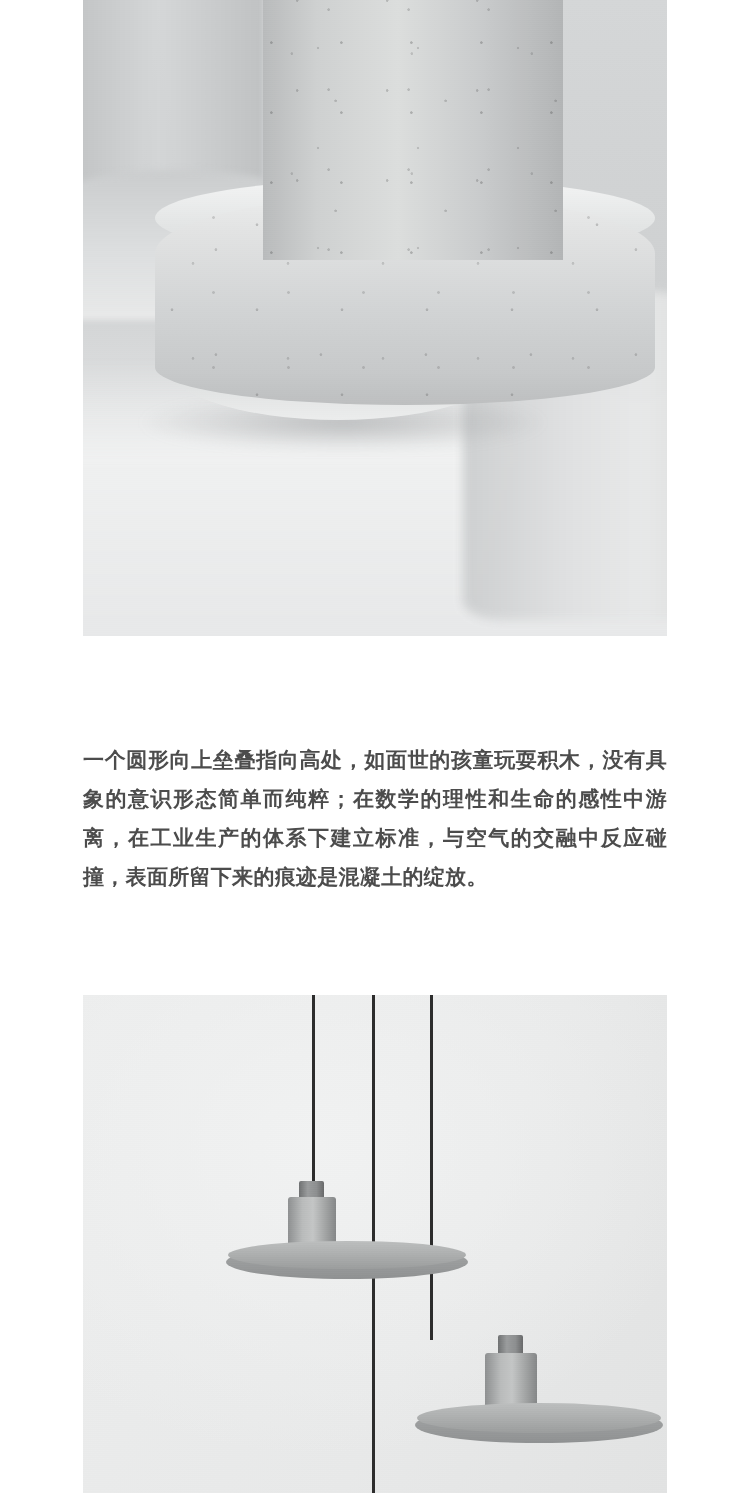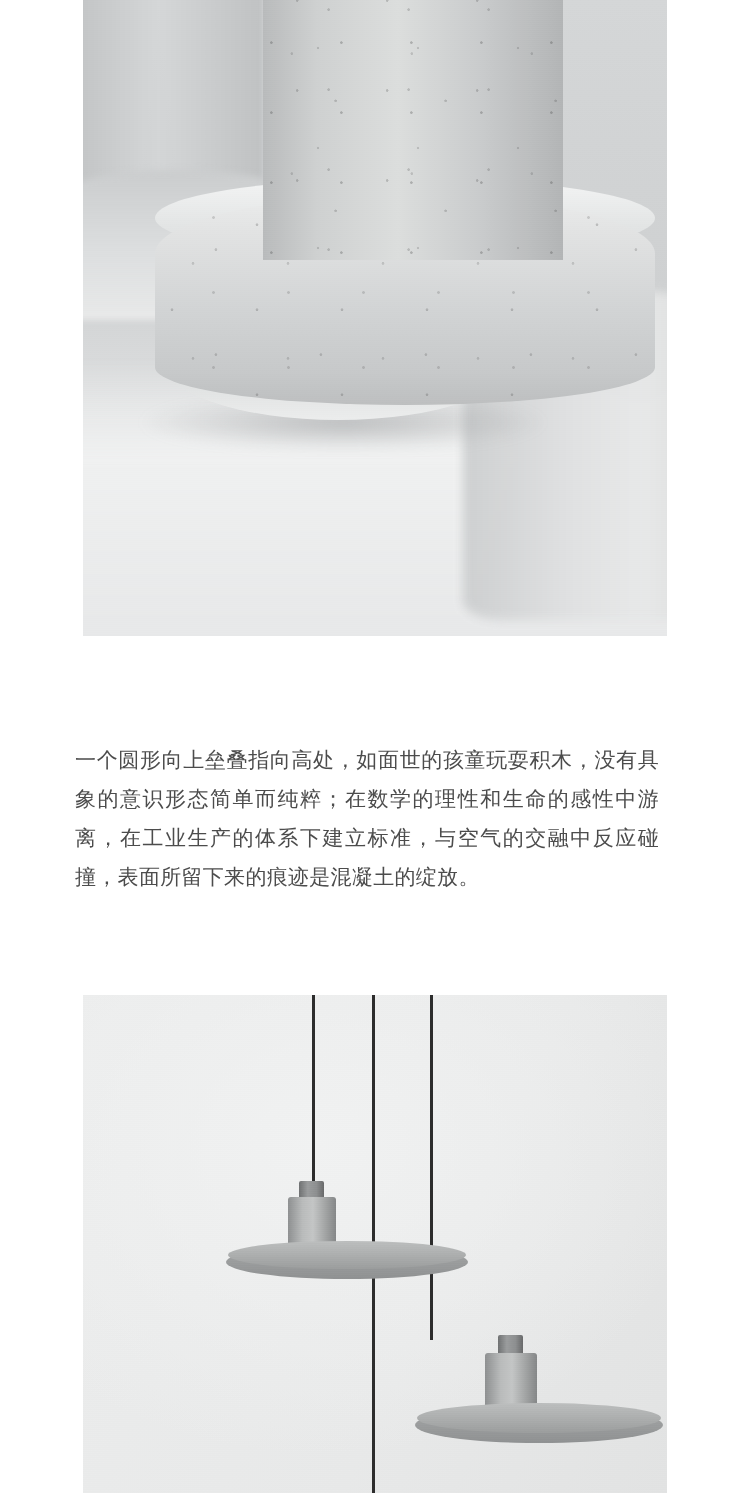--- a/index.html
+++ b/index.html
@@ -173,9 +173,10 @@
   
   .copy {
     position: absolute;
-    left: 75px;
+    left: 83px;
     top: 741px;
     width: 584px;
+    font-weight: bold;
   }
   .copy p {
     margin: 0;

